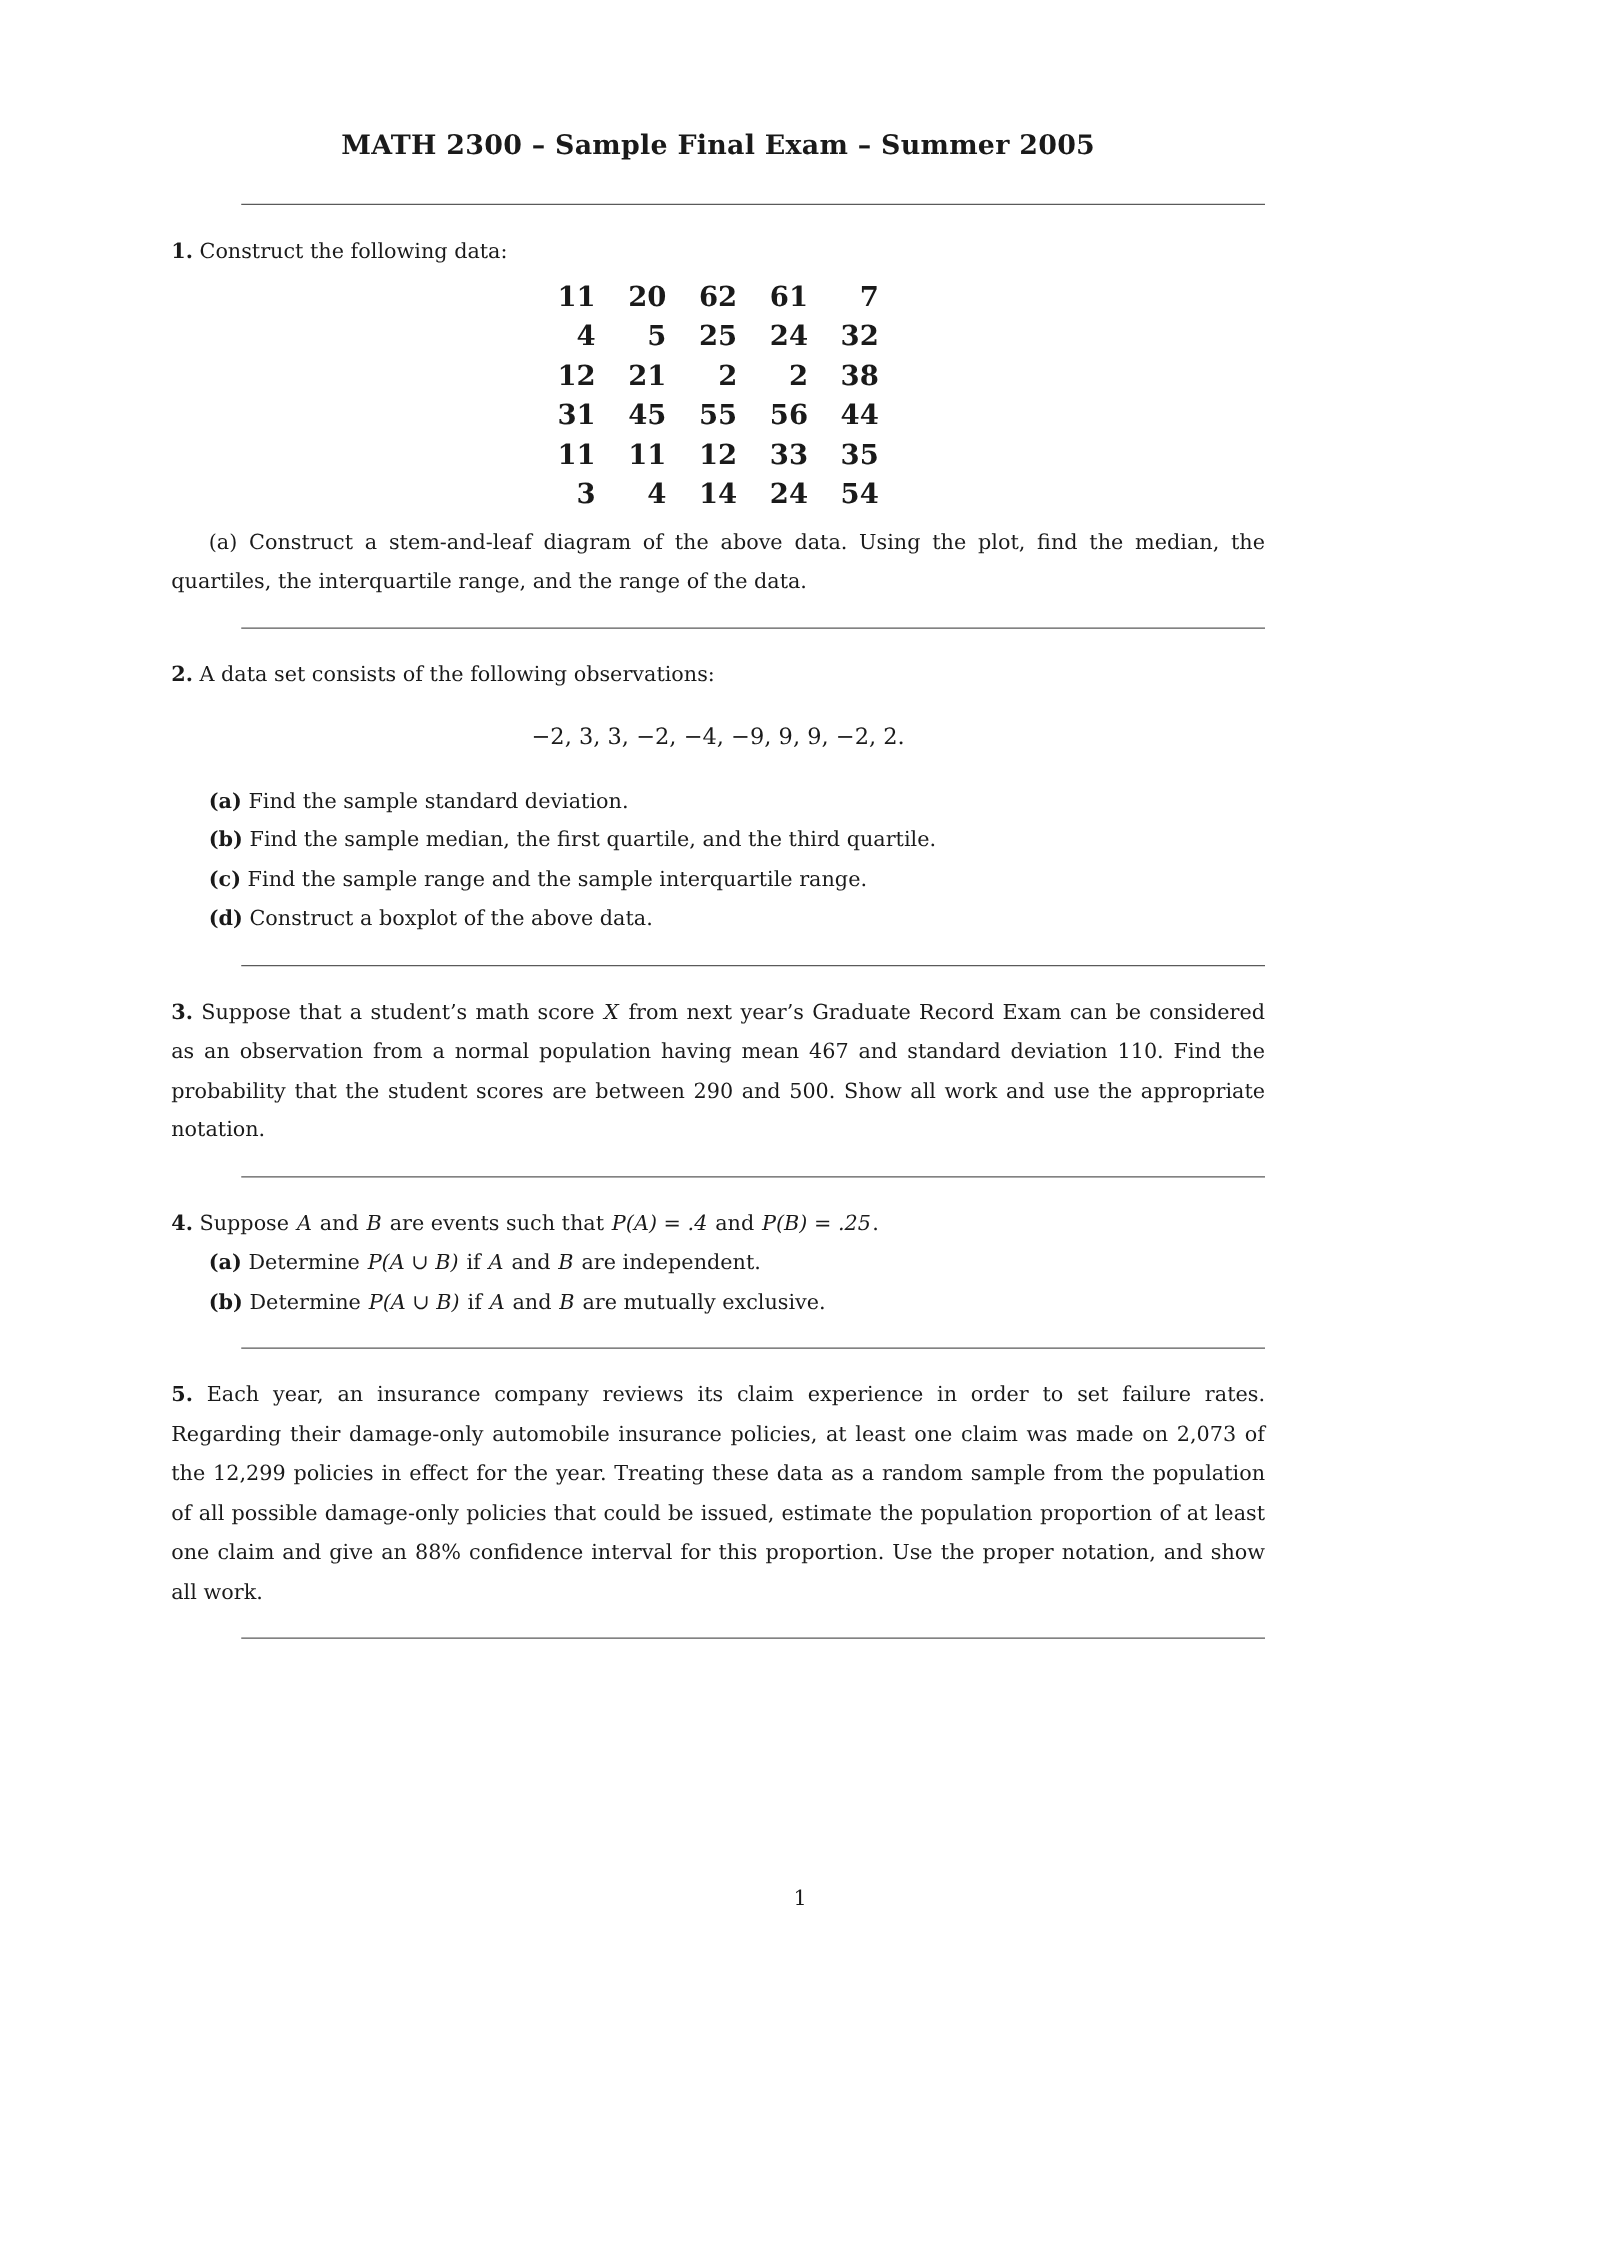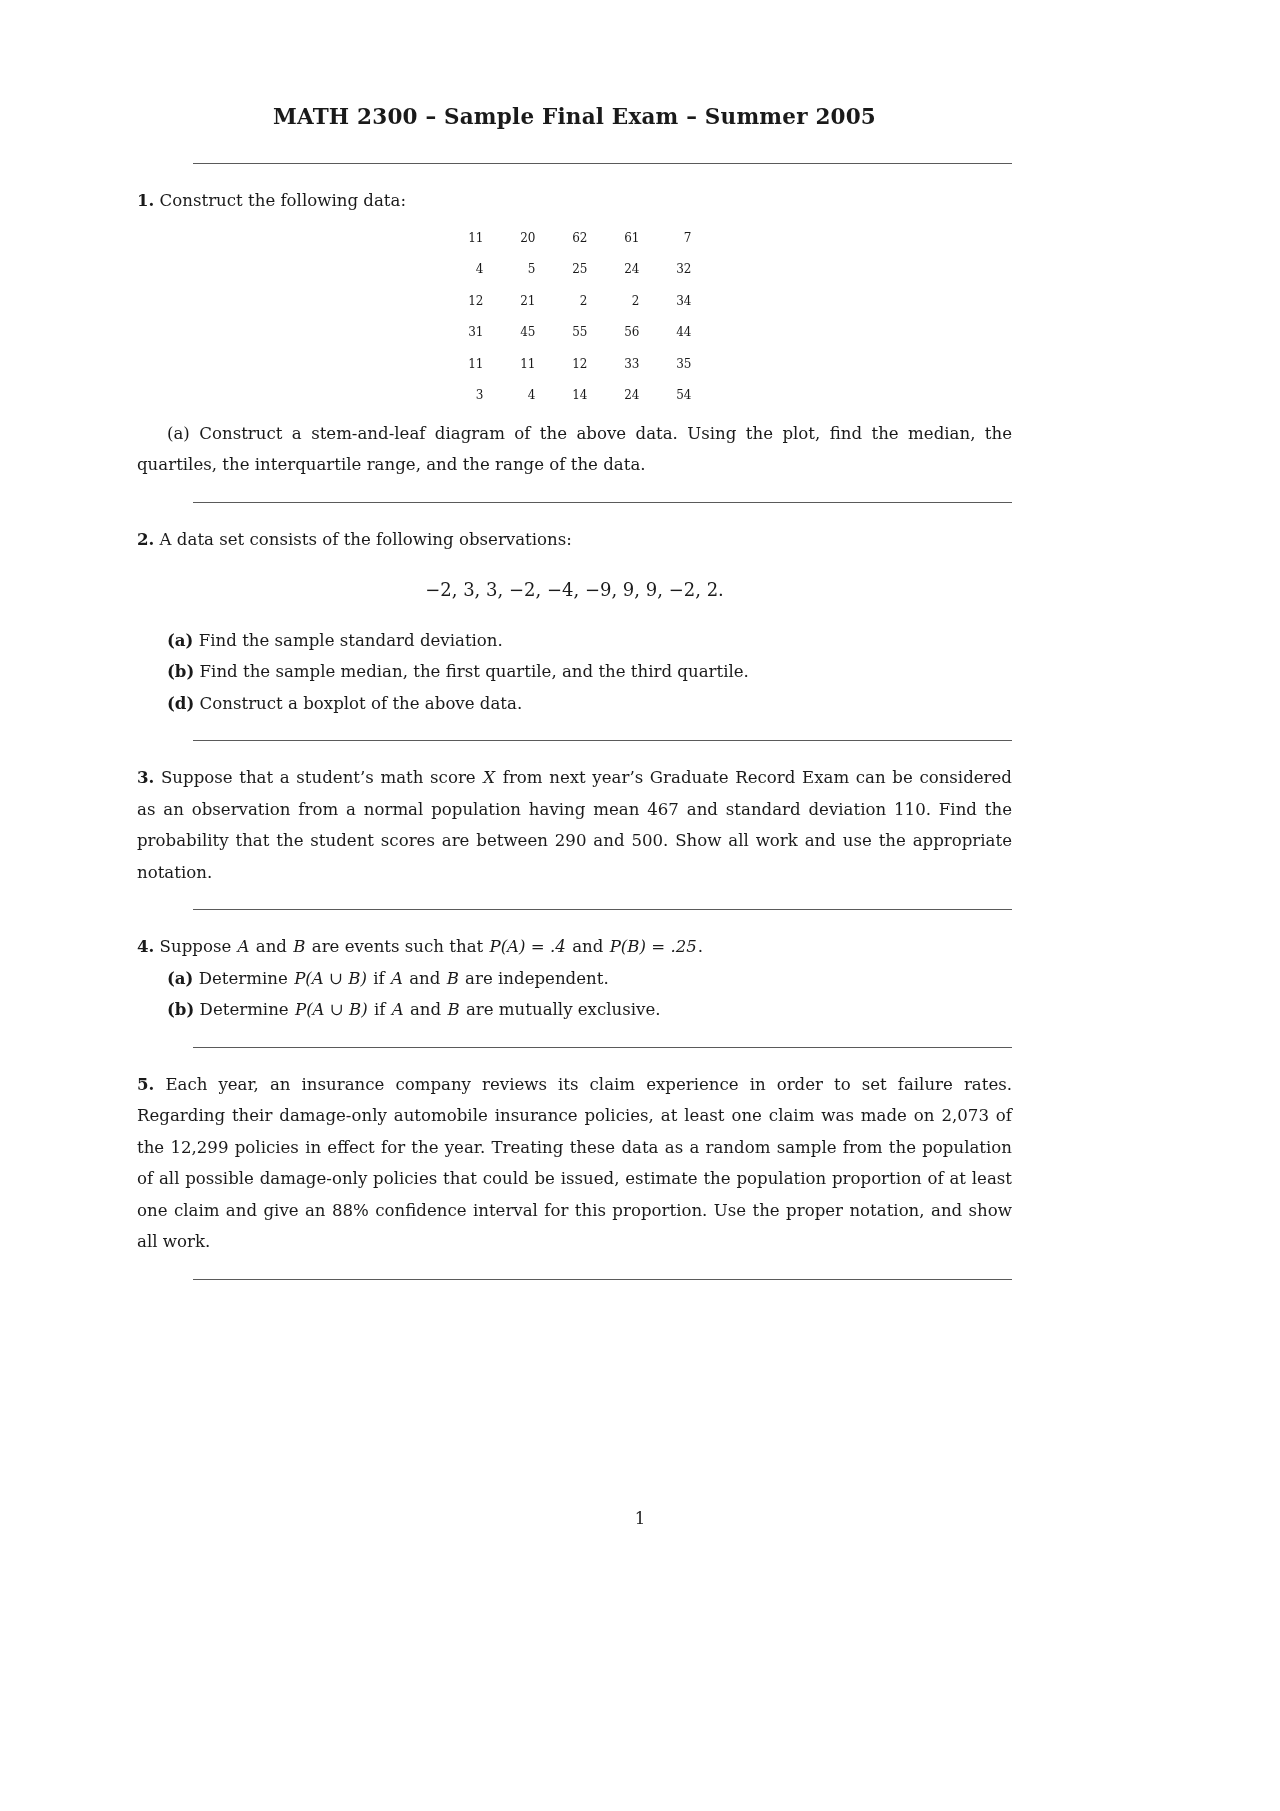--- a/index.html
+++ b/index.html
@@ -82,8 +82,9 @@
   .data-grid {
     margin: 6px auto 6px auto;
     border-collapse: collapse;
-    font-size: 12px;
-    line-height: 31.5px;
+    font-size: 22px;
+    line-height: 31.5px;
+    font-weight: bold;
   }
   .data-grid td {
     text-align: right;

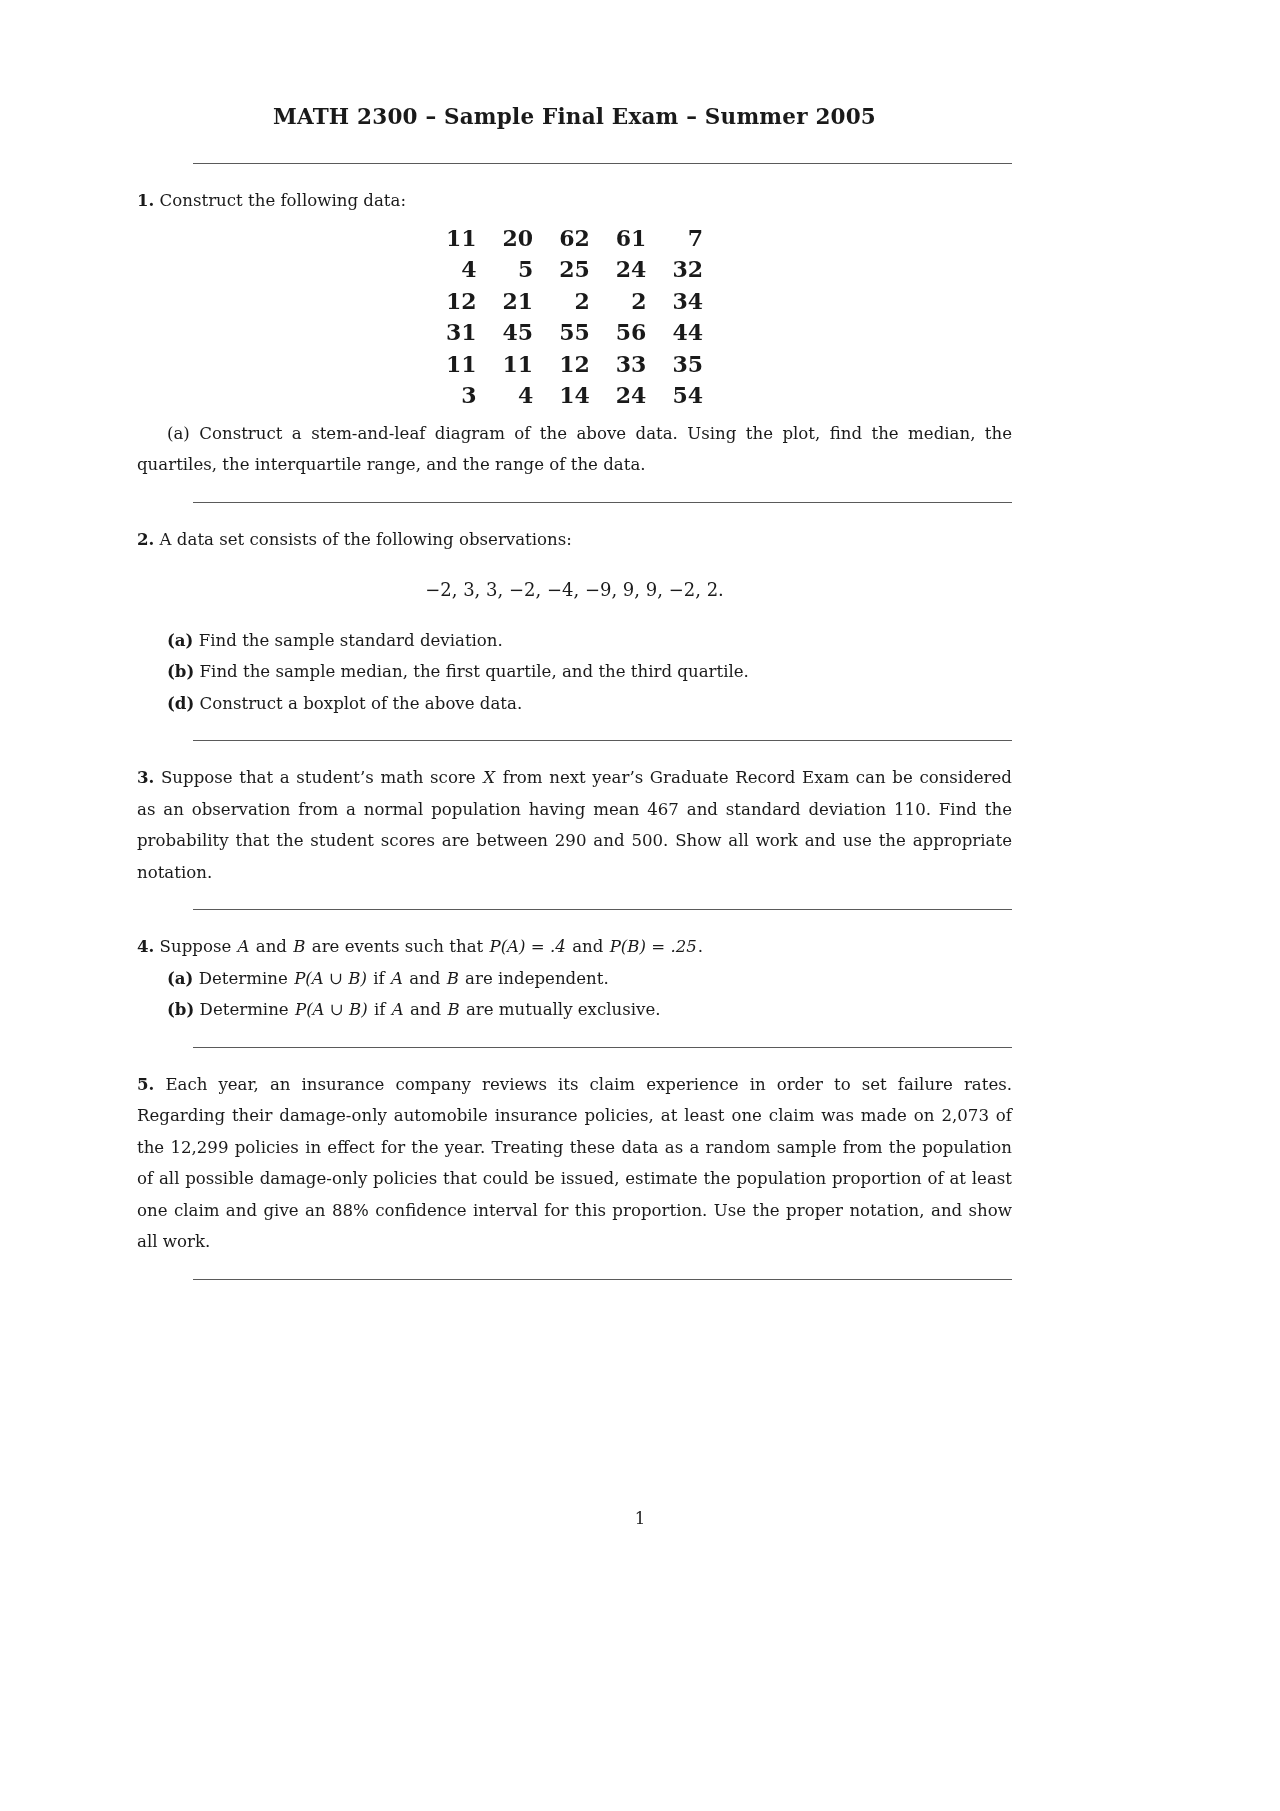--- a/index.html
+++ b/index.html
@@ -154,7 +154,7 @@
             <td>21</td>
             <td>2</td>
             <td>2</td>
-            <td>34</td>
+            <td>38</td>
           </tr>
           <tr>
             <td>31</td>

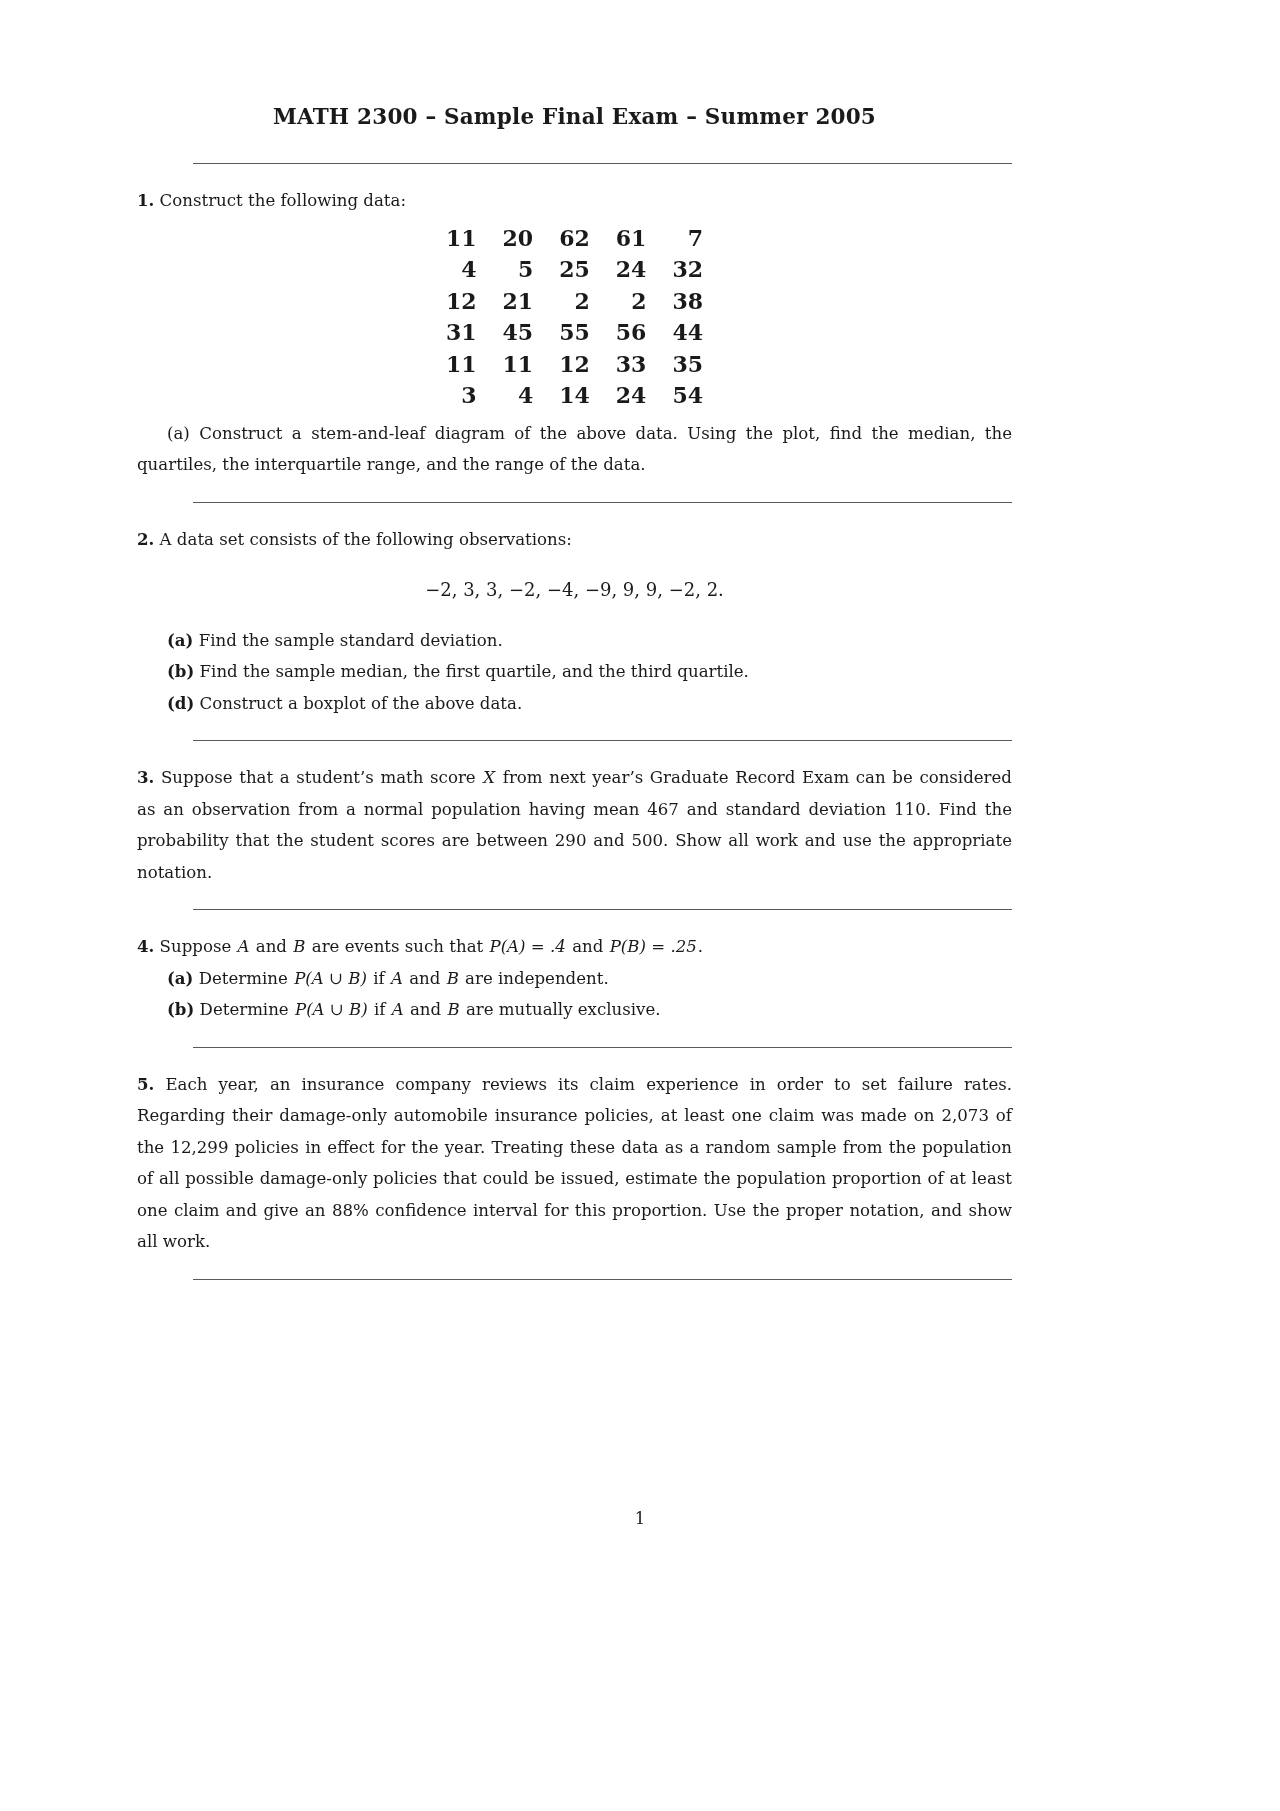--- a/index.html
+++ b/index.html
@@ -205,6 +205,10 @@
         <span>Find the sample median, the first quartile, and the third quartile.</span>
       </p>
       <p class="subpart">
+        <span class="subpart-lab">(c)</span>
+        <span>Find the sample range and the sample interquartile range.</span>
+      </p>
+      <p class="subpart">
         <span class="subpart-lab">(d)</span>
         <span>Construct a boxplot of the above data.</span>
       </p>

